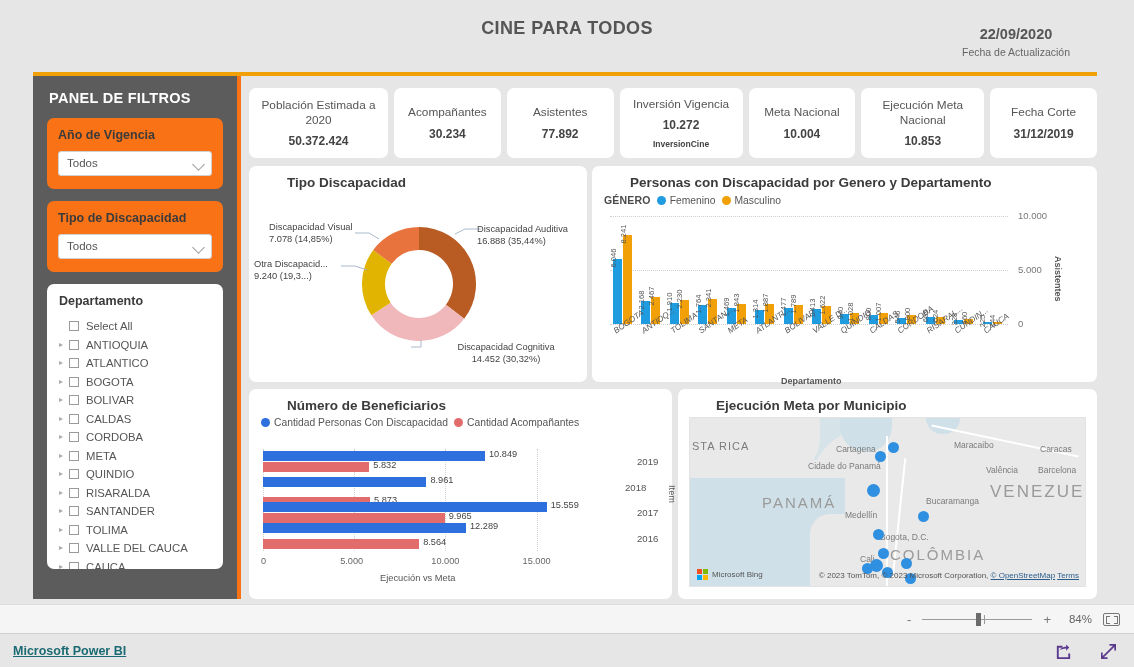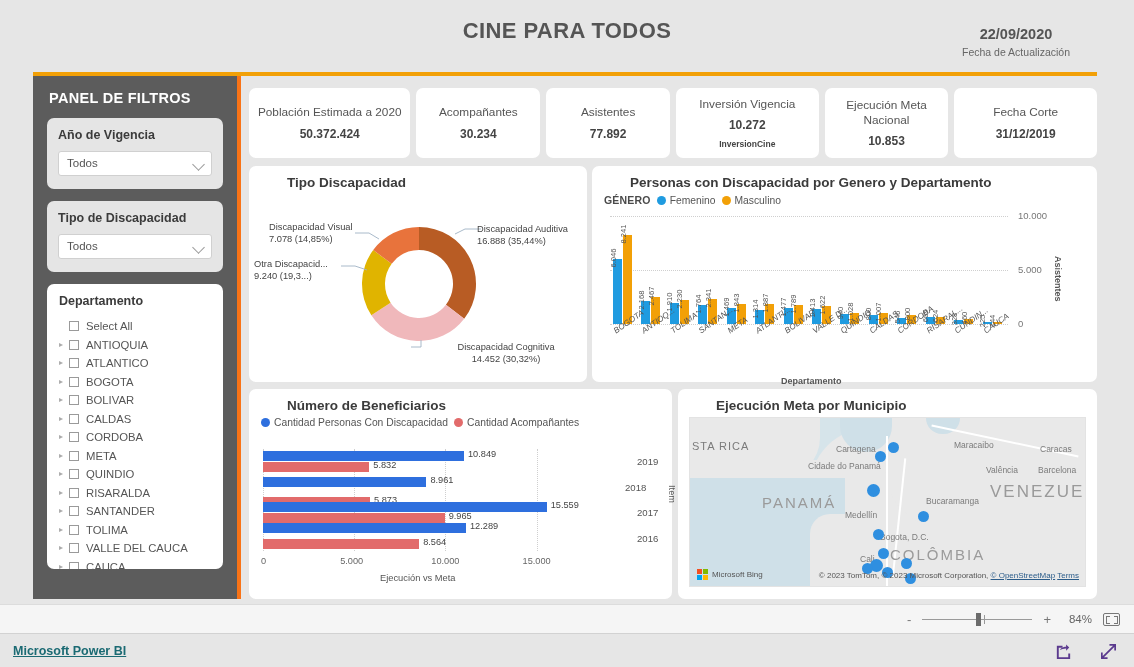--- a/index.html
+++ b/index.html
@@ -15,7 +15,7 @@
   .header { position:absolute; left:0; top:0; width:1134px; height:62px; }
   .title-main {
     position:absolute; left:0; top:18px; width:1134px; text-align:center;
-    font-size:22px; font-weight:bold; color:#555; letter-spacing:.4px;
+    font-size:18px; font-weight:bold; color:#555; letter-spacing:.4px;
   }
   .title-sub {
     position:absolute; left:0; top:48px; width:1134px; text-align:center;

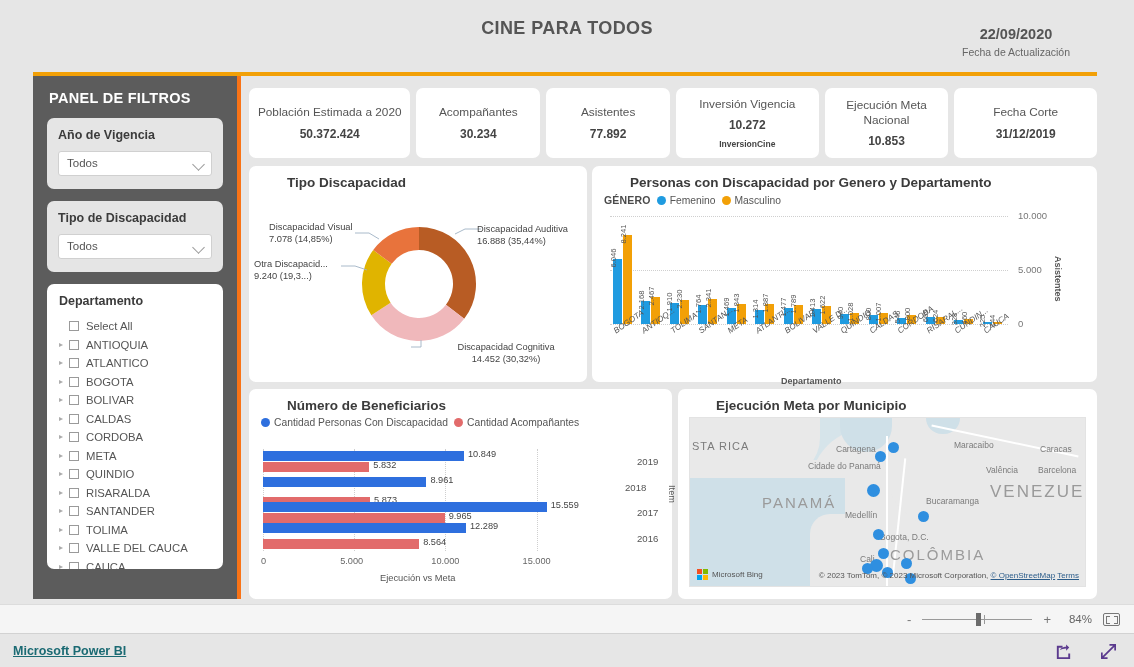--- a/index.html
+++ b/index.html
@@ -294,6 +294,10 @@
         <div class="kpi-label">Inversión Vigencia</div>
         <div class="kpi-value">10.272</div>
         <div class="kpi-sub">InversionCine</div>
+      </div>
+      <div class="kpi">
+        <div class="kpi-label">Meta Nacional</div>
+        <div class="kpi-value">10.004</div>
       </div>
       <div class="kpi">
         <div class="kpi-label">Ejecución Meta Nacional</div>

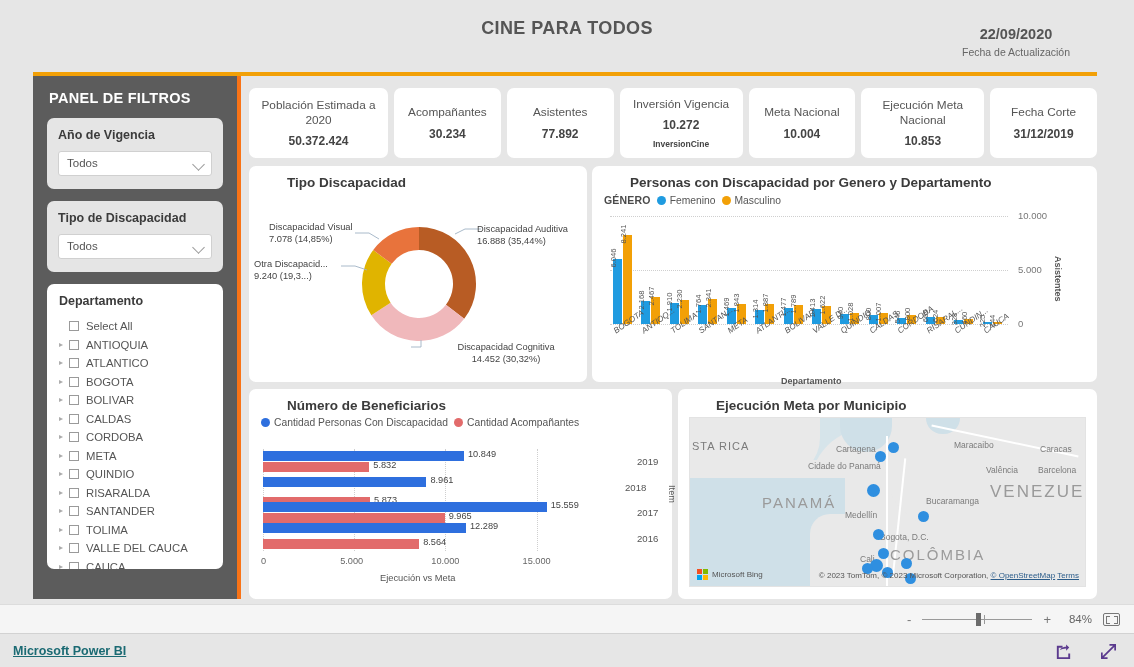--- a/index.html
+++ b/index.html
@@ -38,7 +38,7 @@
     color:#fff; font-size:14.5px; font-weight:bold; padding:14px 0 0 16px; letter-spacing:.3px;
   }
   .filter-card {
-    background:#e5e5e5; border-radius:7px; margin:12px 14px 0 14px; padding:10px 11px 13px 11px;
+    background:#f97316; border-radius:7px; margin:12px 14px 0 14px; padding:10px 11px 13px 11px;
   }
   .filter-label { font-size:12.5px; font-weight:bold; color:#3b3b3b; margin-bottom:9px; }
   .filter-select {

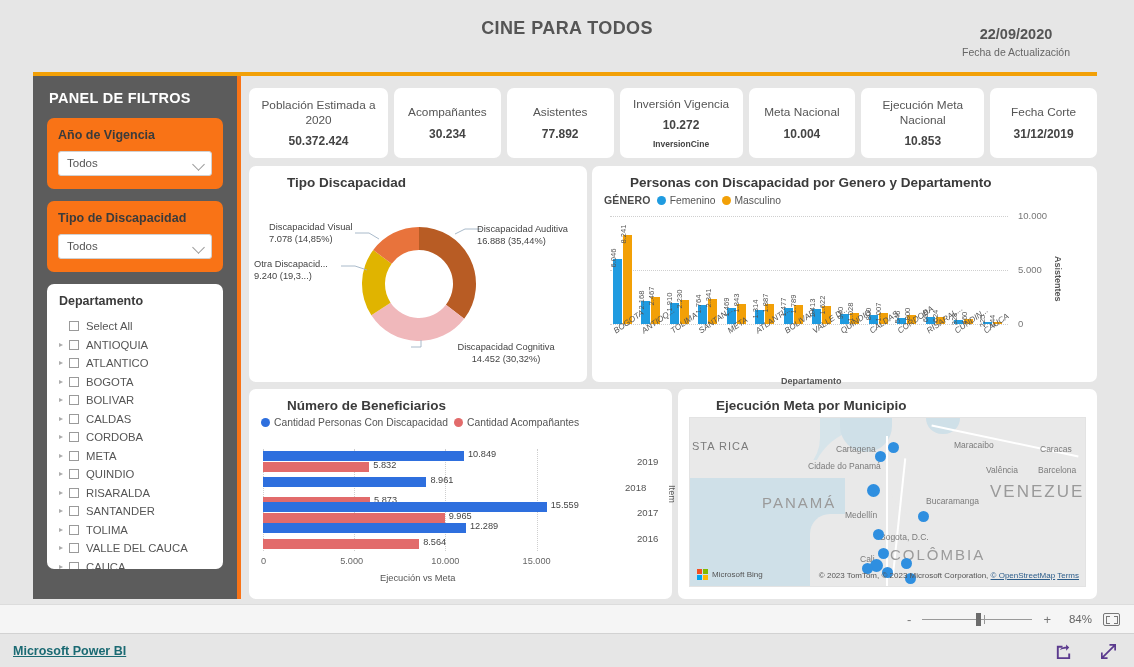--- a/index.html
+++ b/index.html
@@ -528,7 +528,7 @@
           <div class="vgrid" style="left:91.1764705882353px;"></div>
           <div class="vgrid" style="left:182.3529411764706px;"></div>
           <div class="vgrid" style="left:273.52941176470586px;"></div>
-          <div class="hrow" style="top:2px; width:201px;text-decoration:underline;">
+          <div class="hrow" style="top:2px; width:222px;text-decoration:underline;">
             <div class="hbar" style="width:100%;background:#2E6FDE"></div>
             <span class="hlabel">10.849</span>
           </div>

